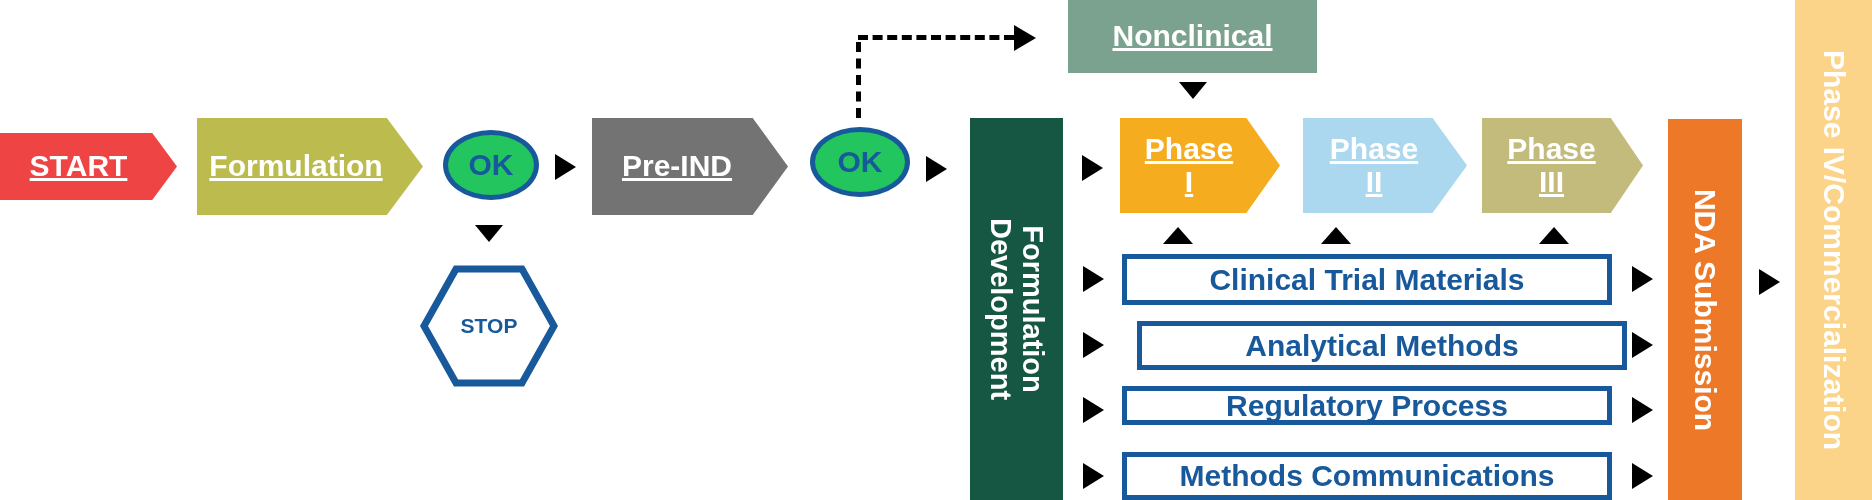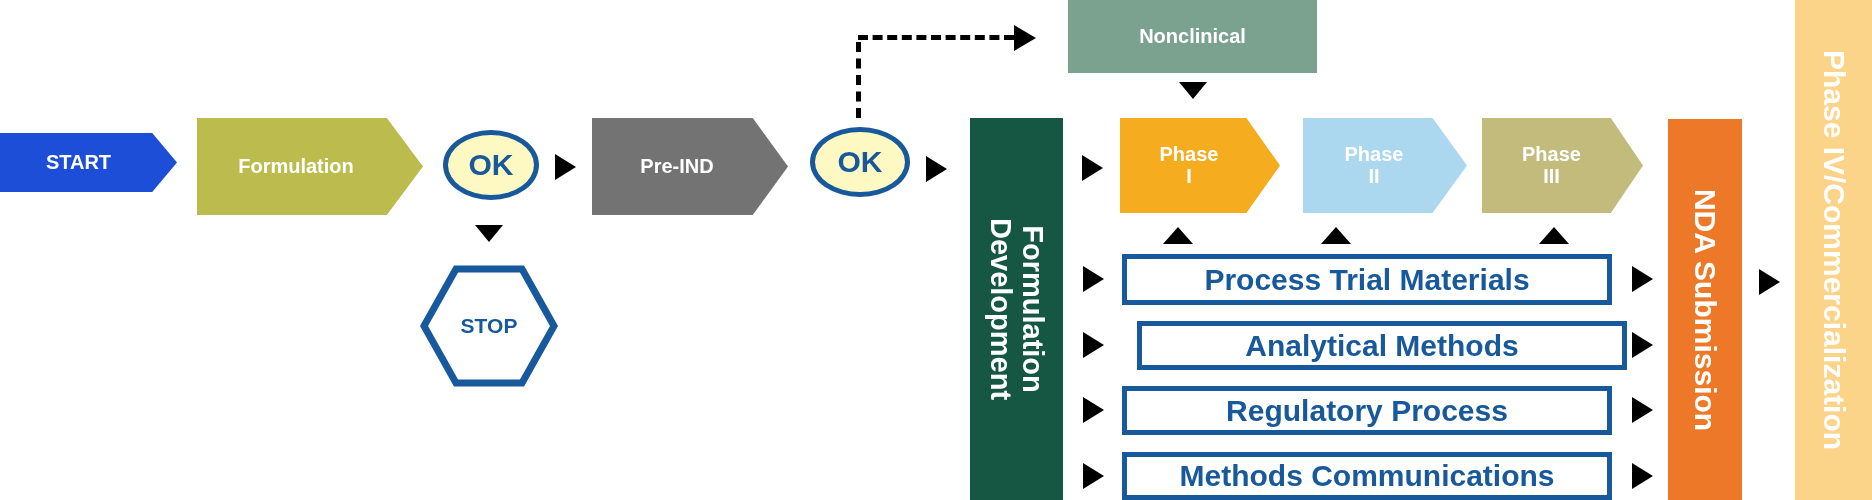--- a/index.html
+++ b/index.html
@@ -11,7 +11,7 @@
   
   .chev {
     display:flex; flex-direction:column; align-items:center; justify-content:center;
-    color:#ffffff; font-size:20px; line-height:1.08; text-align:right;
+    color:#ffffff; font-size:30px; line-height:1.08; text-align:right;text-decoration:underline;
   }
   
   .tri-r { width:0; height:0; border-top:13px solid transparent; border-bottom:13px solid transparent; border-left:21px solid #000; }

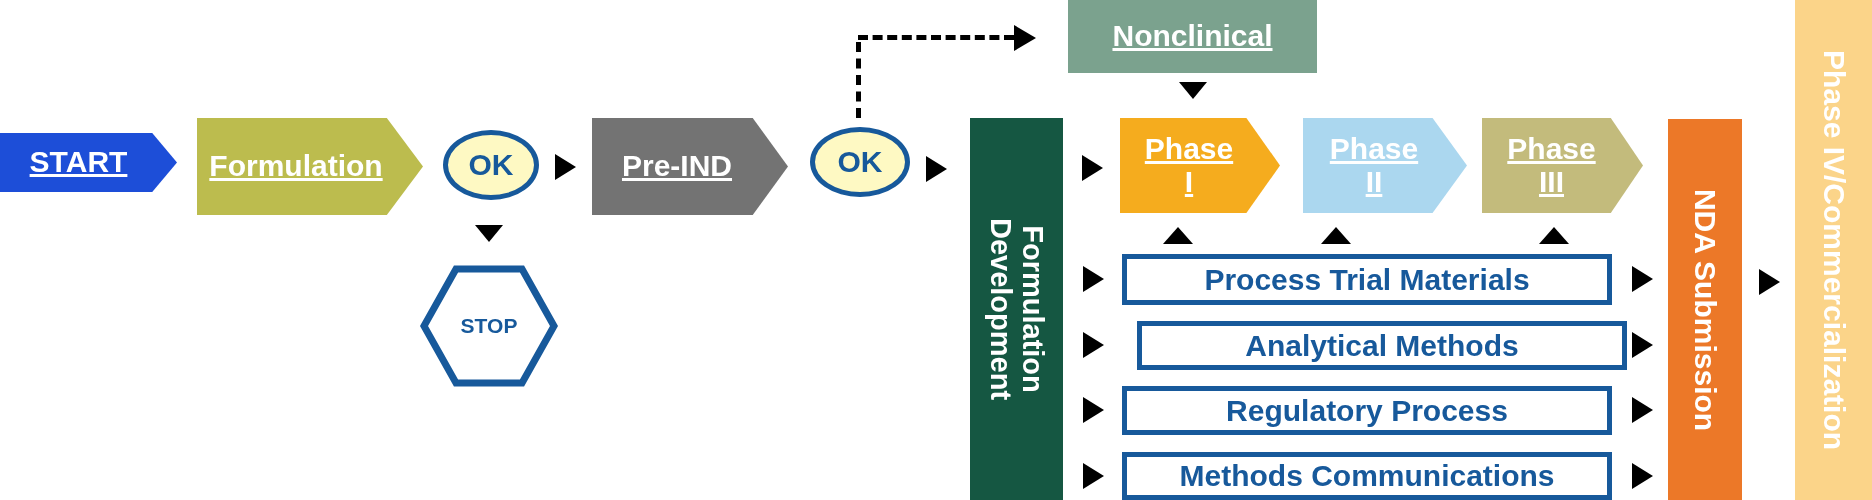--- a/index.html
+++ b/index.html
@@ -48,7 +48,7 @@
 
 <div class="stage">
 
-  <div class="abs chev" style="left:0; top:133; left:0px; top:133px; width:177px; height:59px; background:#1d4ed8;
+  <div class="abs chev" style="left:0; top:133; left:0px; top:133px; width:177px; height:67px; background:#ef4444;
               clip-path:polygon(0 0, 86% 0, 100% 50%, 86% 100%, 0 100%); padding-right:20px;">
     <span>START</span>
   </div>

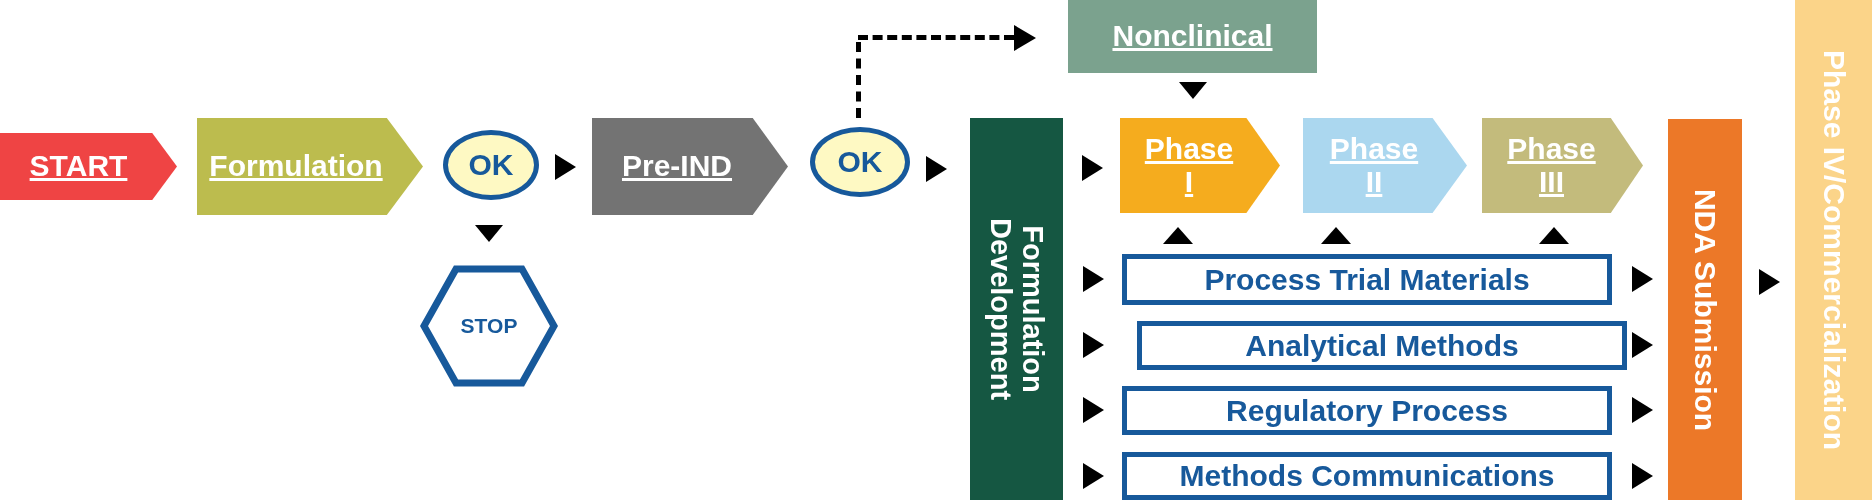--- a/index.html
+++ b/index.html
@@ -20,7 +20,7 @@
   .tri-d { width:0; height:0; border-left:14px solid transparent; border-right:14px solid transparent; border-top:17px solid #000; }
   
   .gate {
-    border:5px solid #17599B; border-radius:50%; background:#fef9c3; color:#17599B;
+    border:5px solid #17599B; border-radius:50%; background:#22c55e; color:#17599B;
     display:flex; align-items:center; justify-content:center; font-size:30px;
   }
   

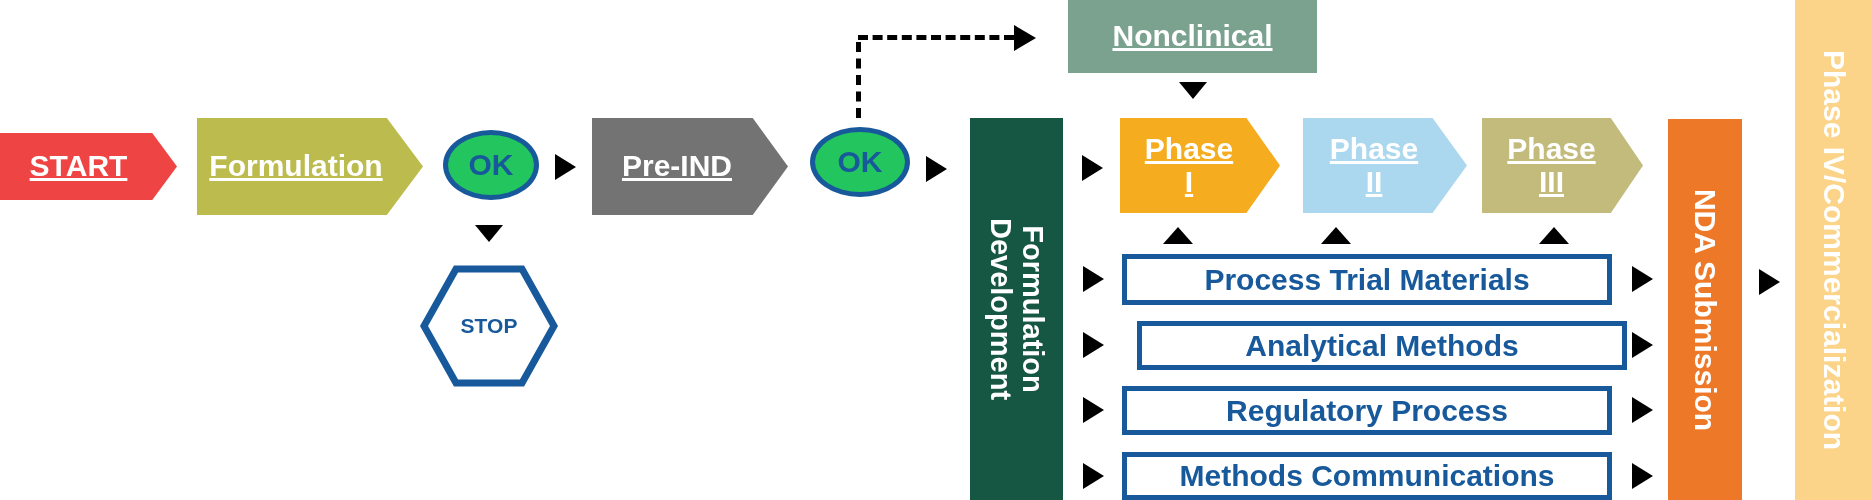--- a/index.html
+++ b/index.html
@@ -130,7 +130,7 @@
   <div class="abs tri-u" style="left:1539px; top:227px;"></div>
 
   <div class="abs wbox" style="left:1122px; top:254px; width:490px; height:51px;">
-    <span>Process Trial Materials</span>
+    <span>Clinical Trial Materials</span>
   </div>
   <div class="abs wbox" style="left:1122px; top:321px; width:490px; height:49px;margin-left:15px;">
     <span>Analytical Methods</span>

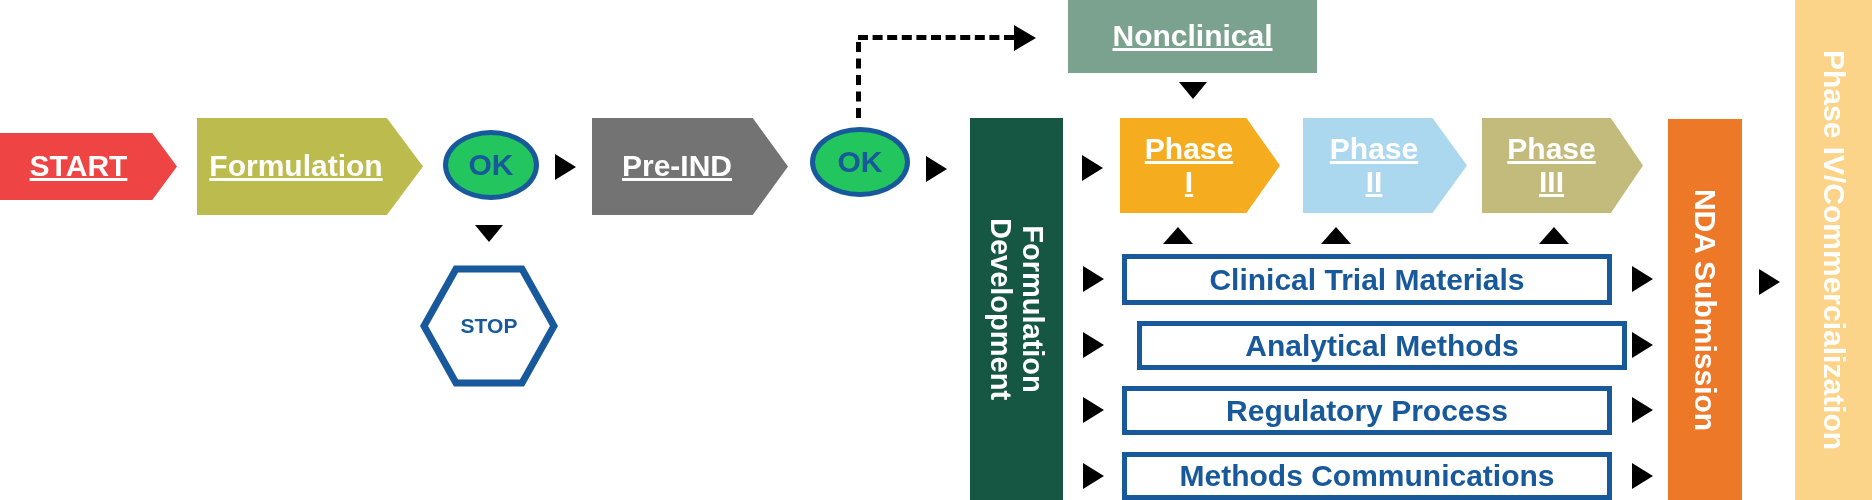--- a/index.html
+++ b/index.html
@@ -135,7 +135,7 @@
   <div class="abs wbox" style="left:1122px; top:321px; width:490px; height:49px;margin-left:15px;">
     <span>Analytical Methods</span>
   </div>
-  <div class="abs wbox" style="left:1122px; top:386px; width:490px; height:49px;">
+  <div class="abs wbox" style="left:1122px; top:386px; width:490px; height:39px;">
     <span>Regulatory Process</span>
   </div>
   <div class="abs wbox" style="left:1122px; top:452px; width:490px; height:48px;">

